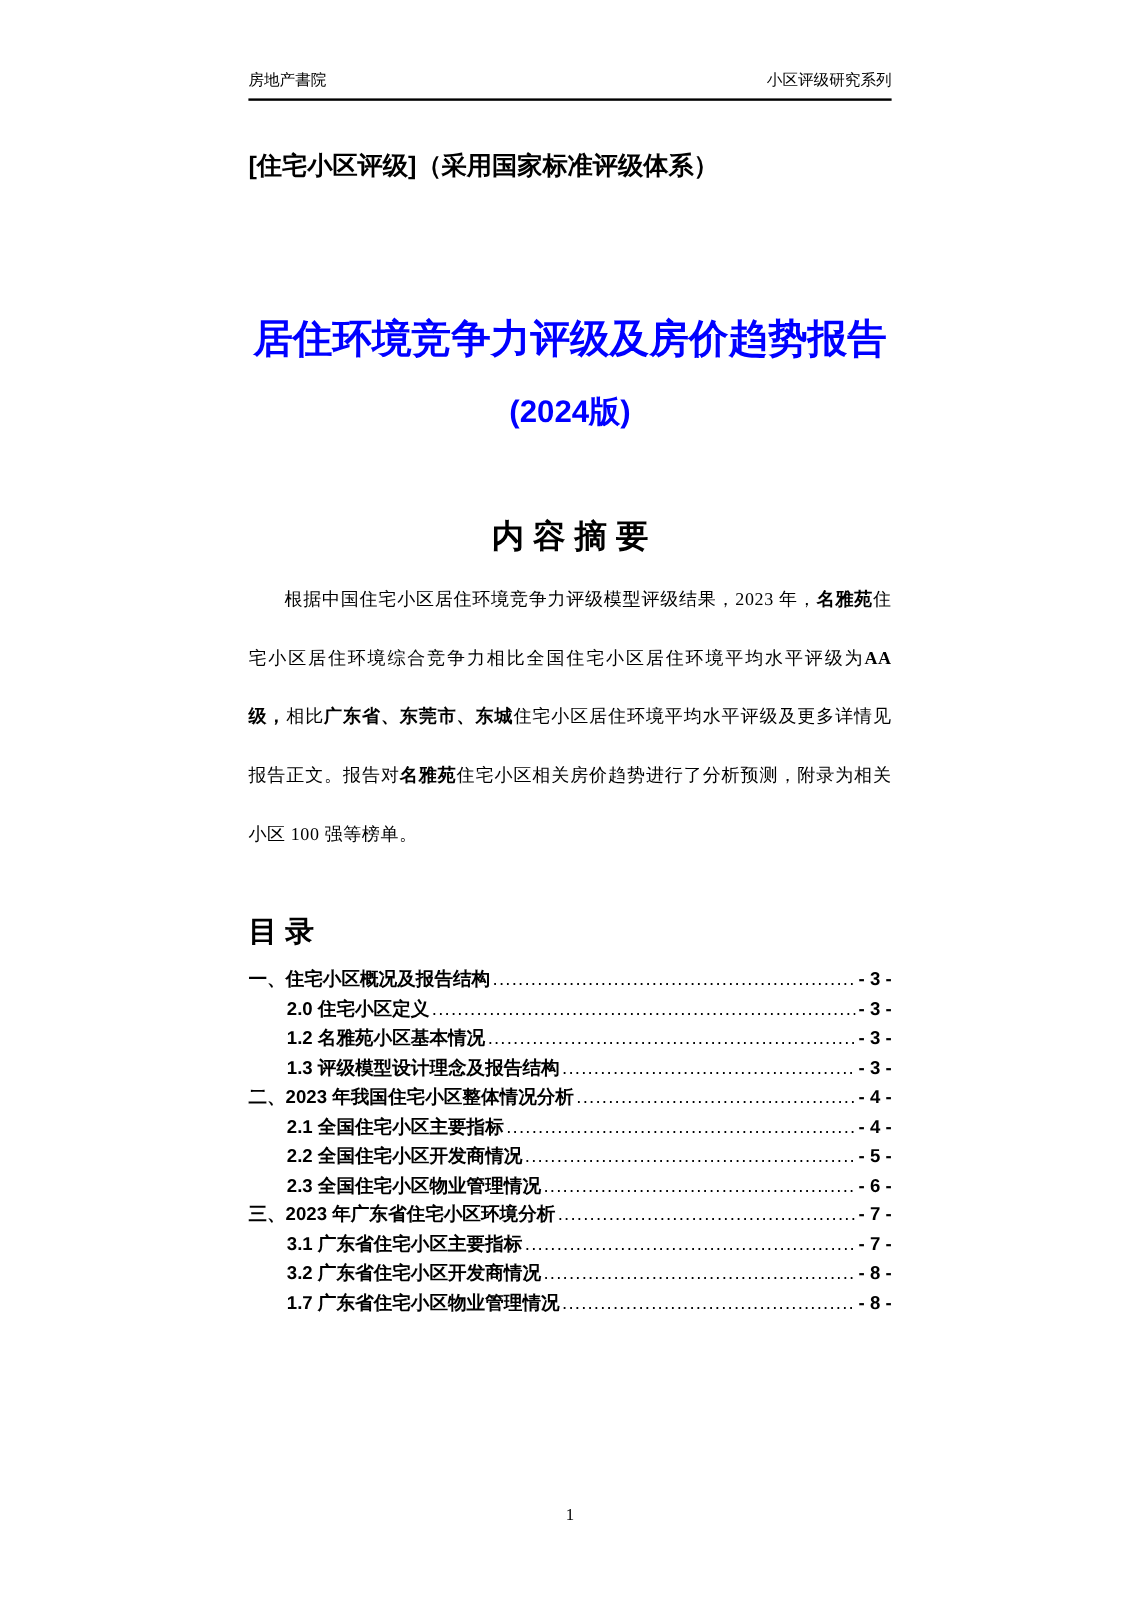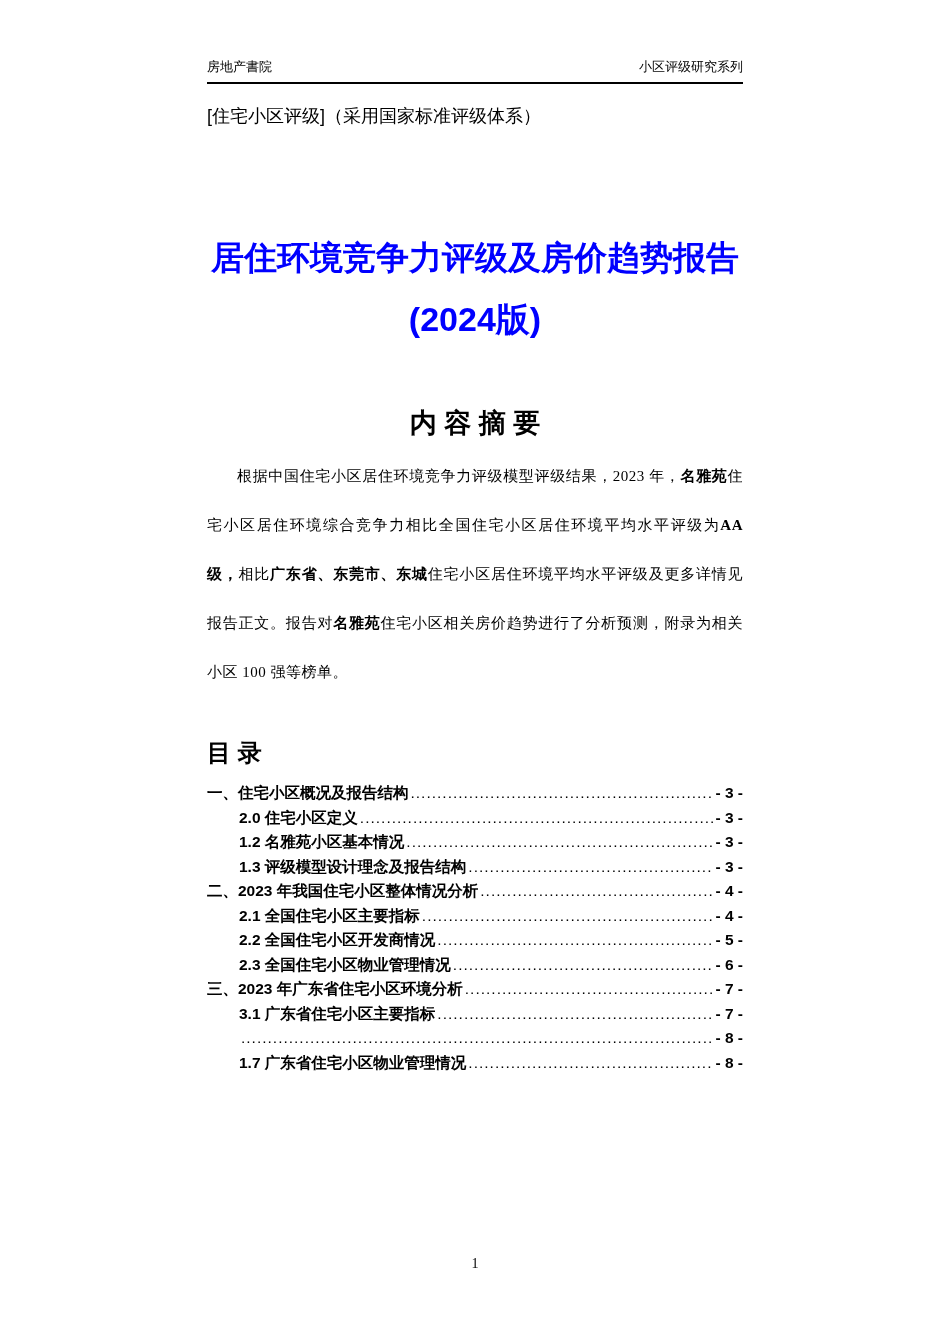--- a/index.html
+++ b/index.html
@@ -33,9 +33,9 @@
 
   
   .tagline {
-    margin-top: 20px;
-    font-size: 18px;
-    font-weight: normal;
+    margin-top: 40px;
+    font-size: 21px;
+    font-weight: bold;
     font-family: "Liberation Sans", sans-serif;
   }
 

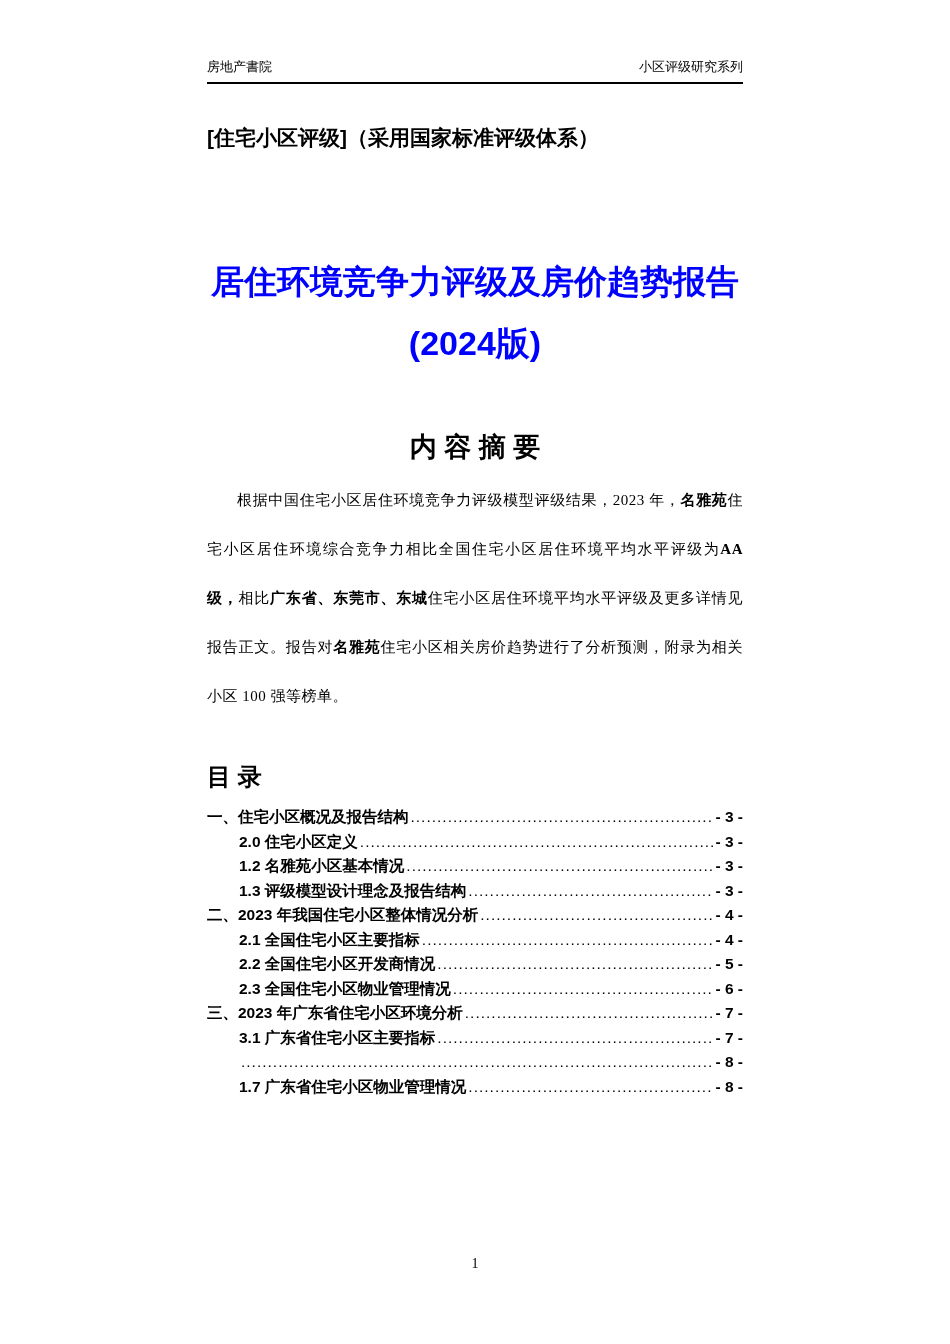--- a/index.html
+++ b/index.html
@@ -57,7 +57,7 @@
   }
   .title-line3 {
     margin-top: 22px;
-    font-size: 34px;
+    font-size: 26px;
     line-height: 34px;
   }
 

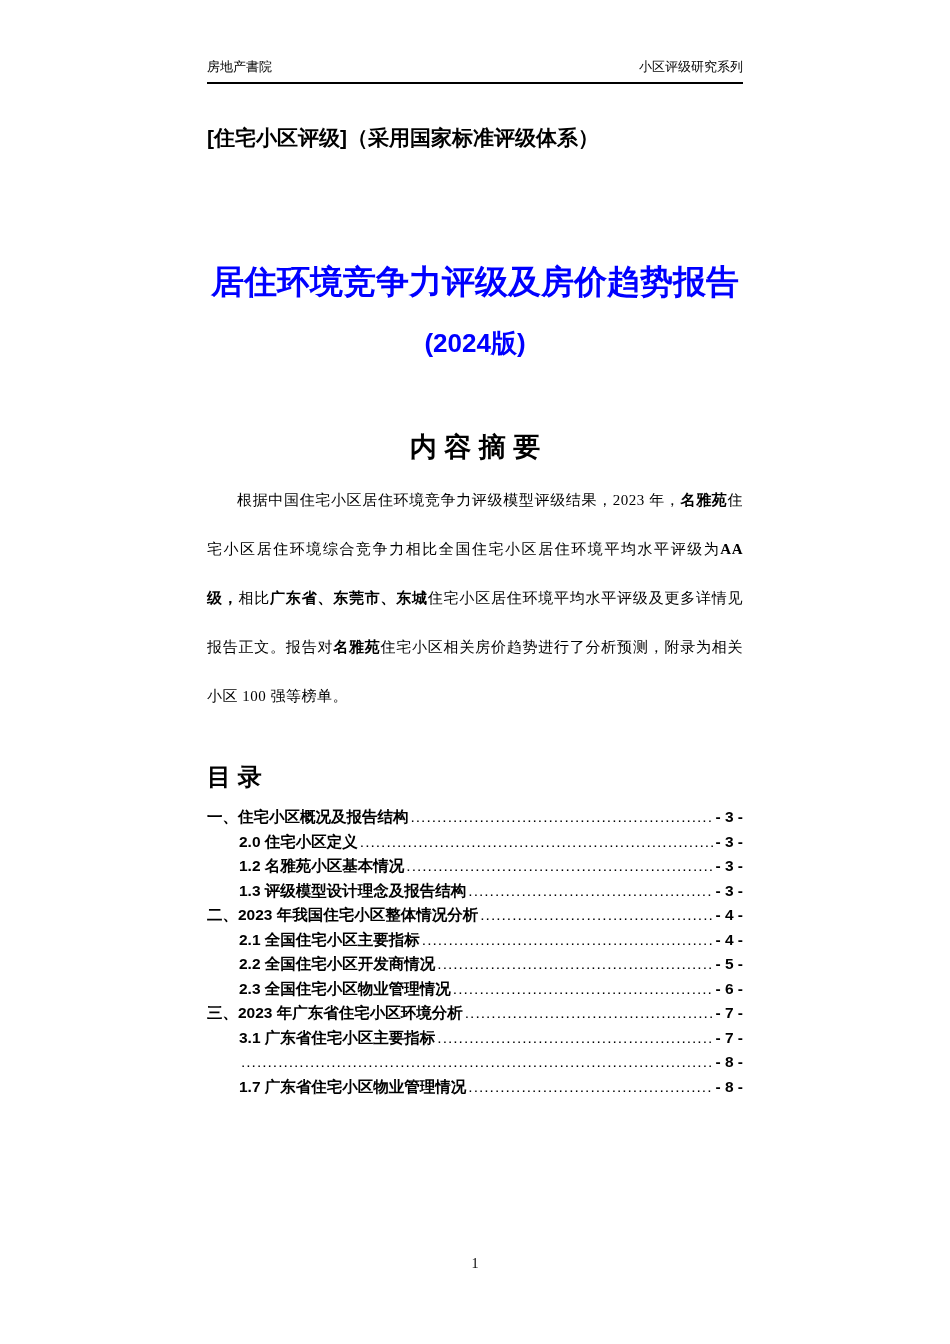--- a/index.html
+++ b/index.html
@@ -215,6 +215,7 @@
       <span class="toc-page">- 7 -</span>
     </div>
     <div class="toc-entry lvl2">
+      <span class="toc-label">3.2 广东省住宅小区开发商情况</span>
       <span class="toc-dots"></span>
       <span class="toc-page">- 8 -</span>
     </div>

